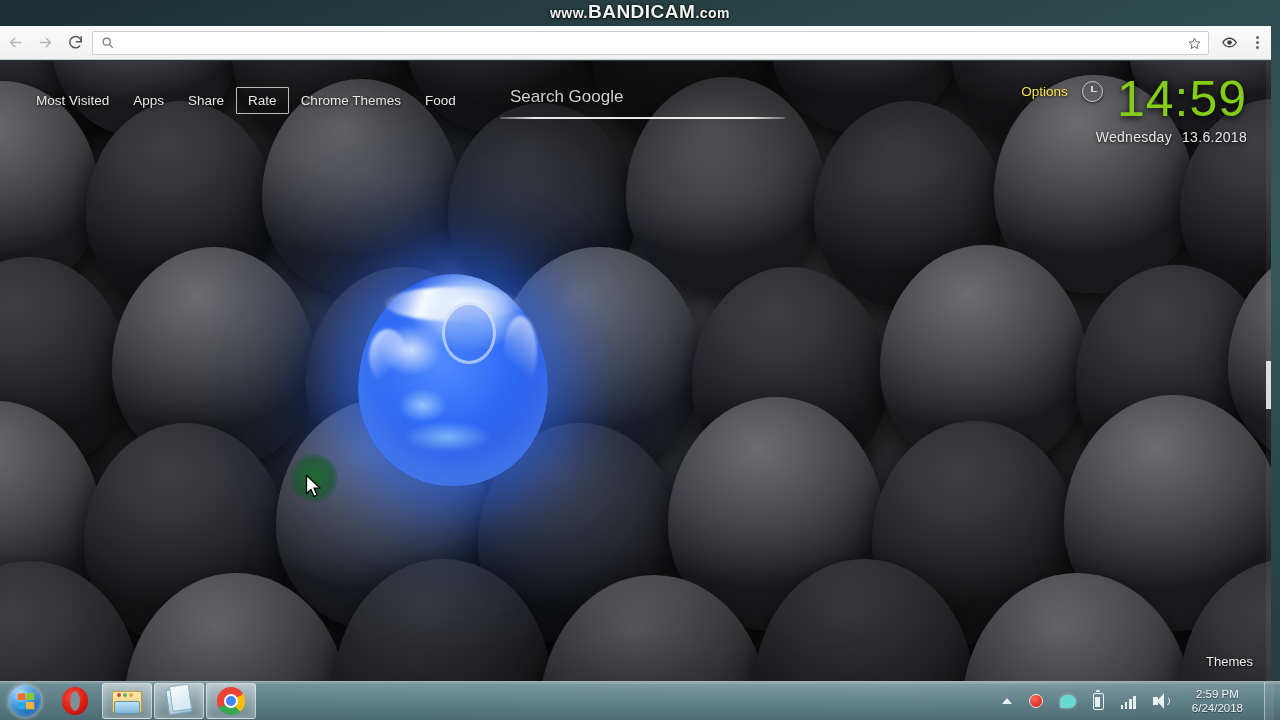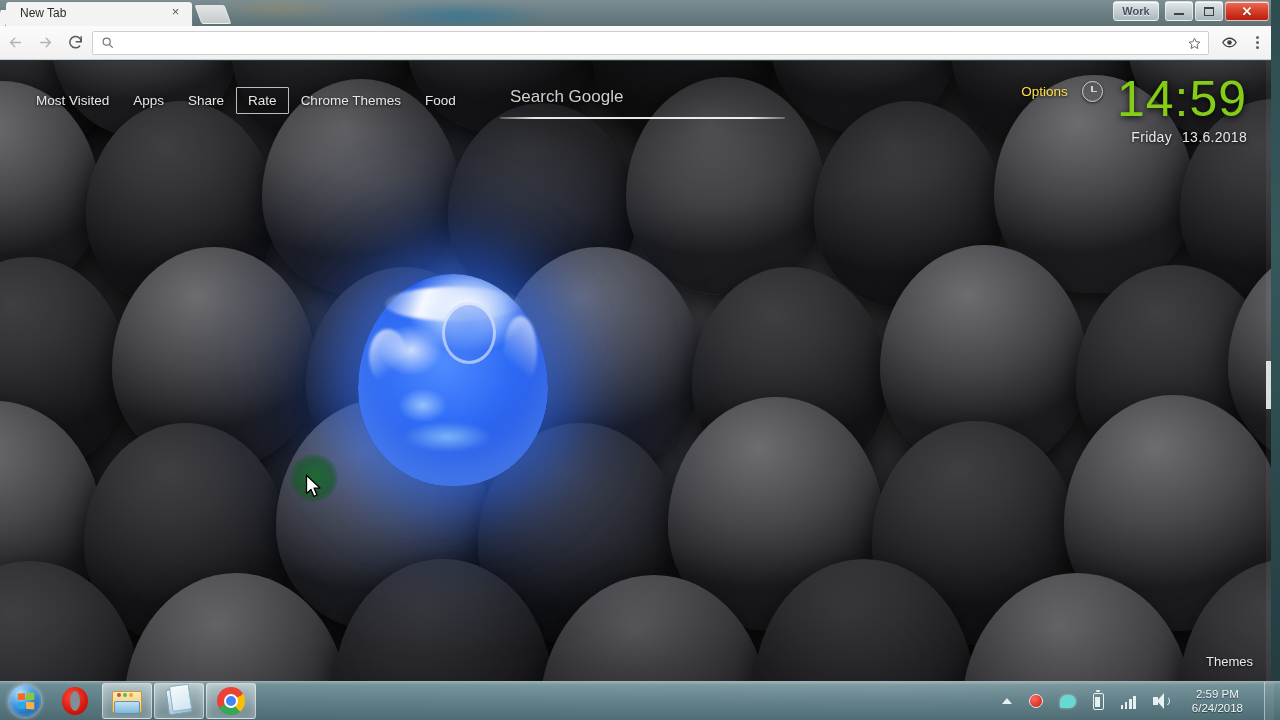--- a/index.html
+++ b/index.html
@@ -367,27 +367,6 @@
 
 <div id="browser">
 
-  <div id="tabstrip">
-    <div class="aero-blur"></div>
-
-    <div id="tab-newtab">
-      <span class="tab-title">New Tab</span>
-      <span class="tab-close">×</span>
-    </div>
-
-    <div id="newtab-plus"></div>
-
-    <div id="winbtns">
-      <div class="winbtn" id="btn-work">Work</div>
-      <div class="winbtn" id="btn-min">
-        <span class="gl-min"></span>
-      </div>
-      <div class="winbtn" id="btn-max">
-        <span class="gl-max"></span>
-      </div>
-      <div class="winbtn" id="btn-close">✕</div>
-    </div>
-  </div>
 
 
   <div id="toolbar">

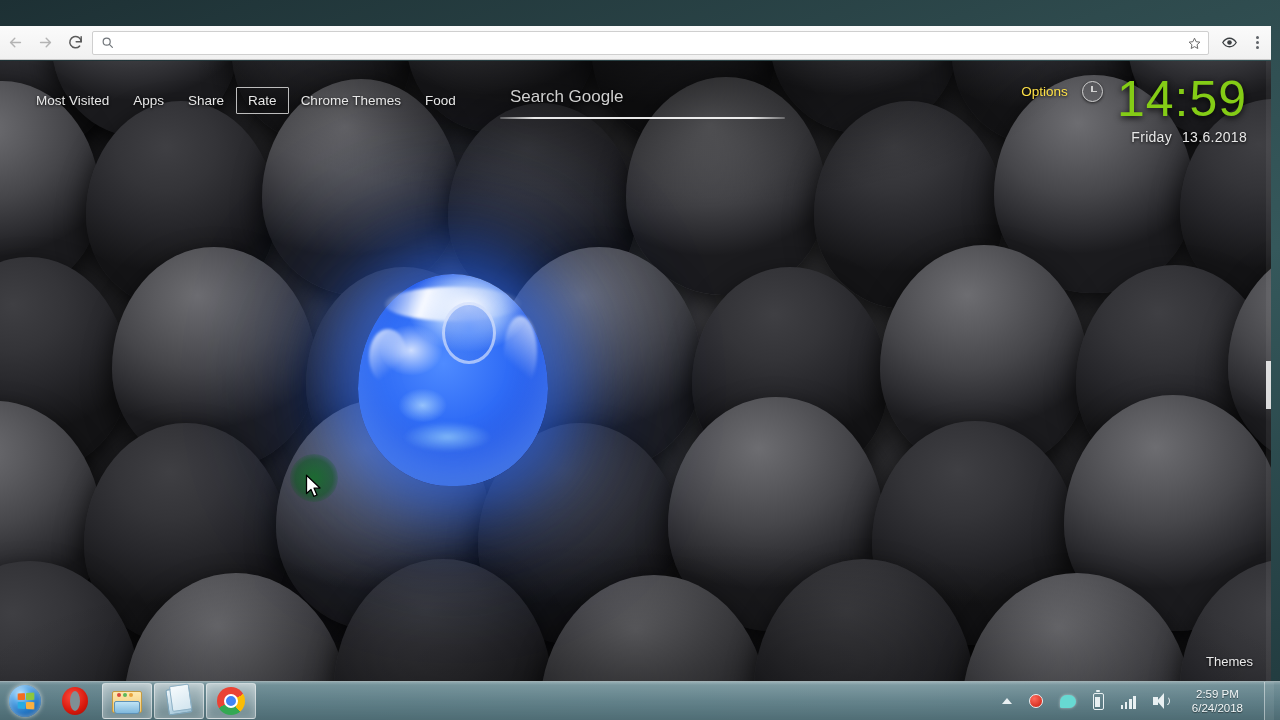--- a/index.html
+++ b/index.html
@@ -368,6 +368,9 @@
 <div id="browser">
 
 
+  <div id="bandicam">
+    <span class="wm-small">www.</span><span class="wm-big">BANDICAM</span><span class="wm-small">.com</span>
+  </div>
 
   <div id="toolbar">
     <div class="navbtn">

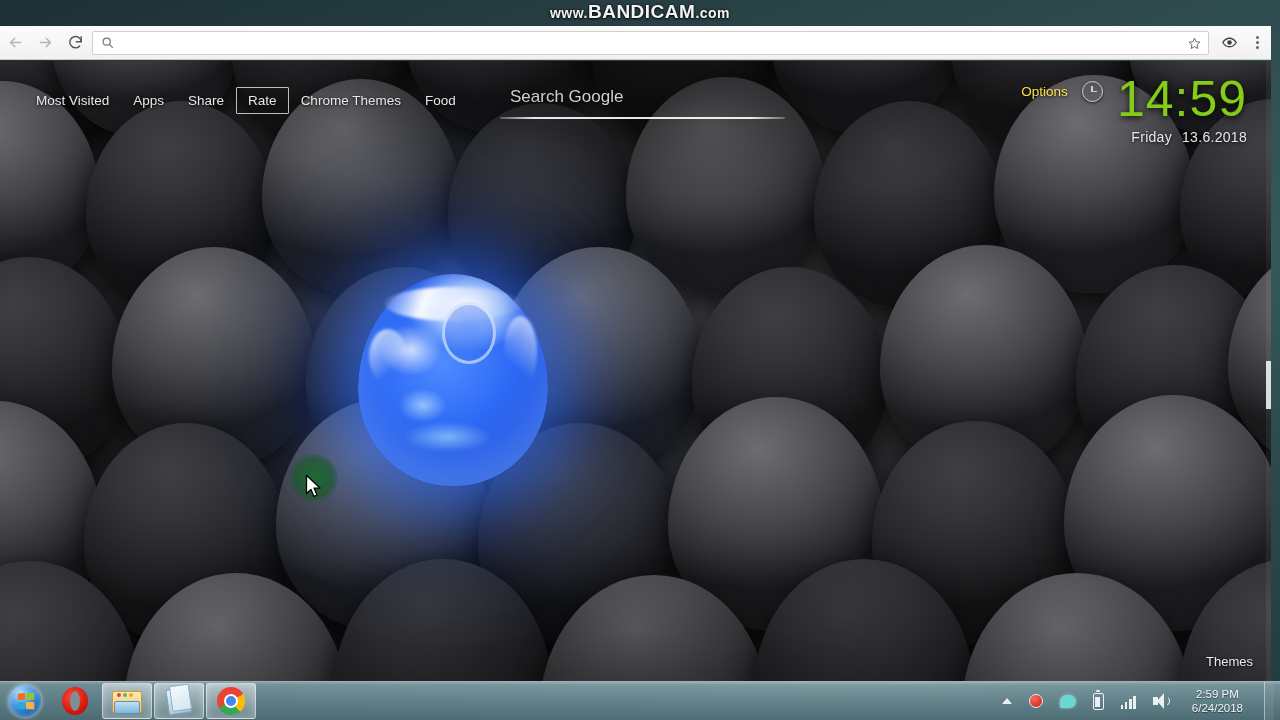--- a/index.html
+++ b/index.html
@@ -499,7 +499,7 @@
         <span id="clock-time">14:59</span>
       </div>
       <div id="clock-date">
-        <span class="dow">Friday</span><span>13.6.2018</span>
+        <span class="dow">Wednesday</span><span>13.6.2018</span>
       </div>
     </div>
 

